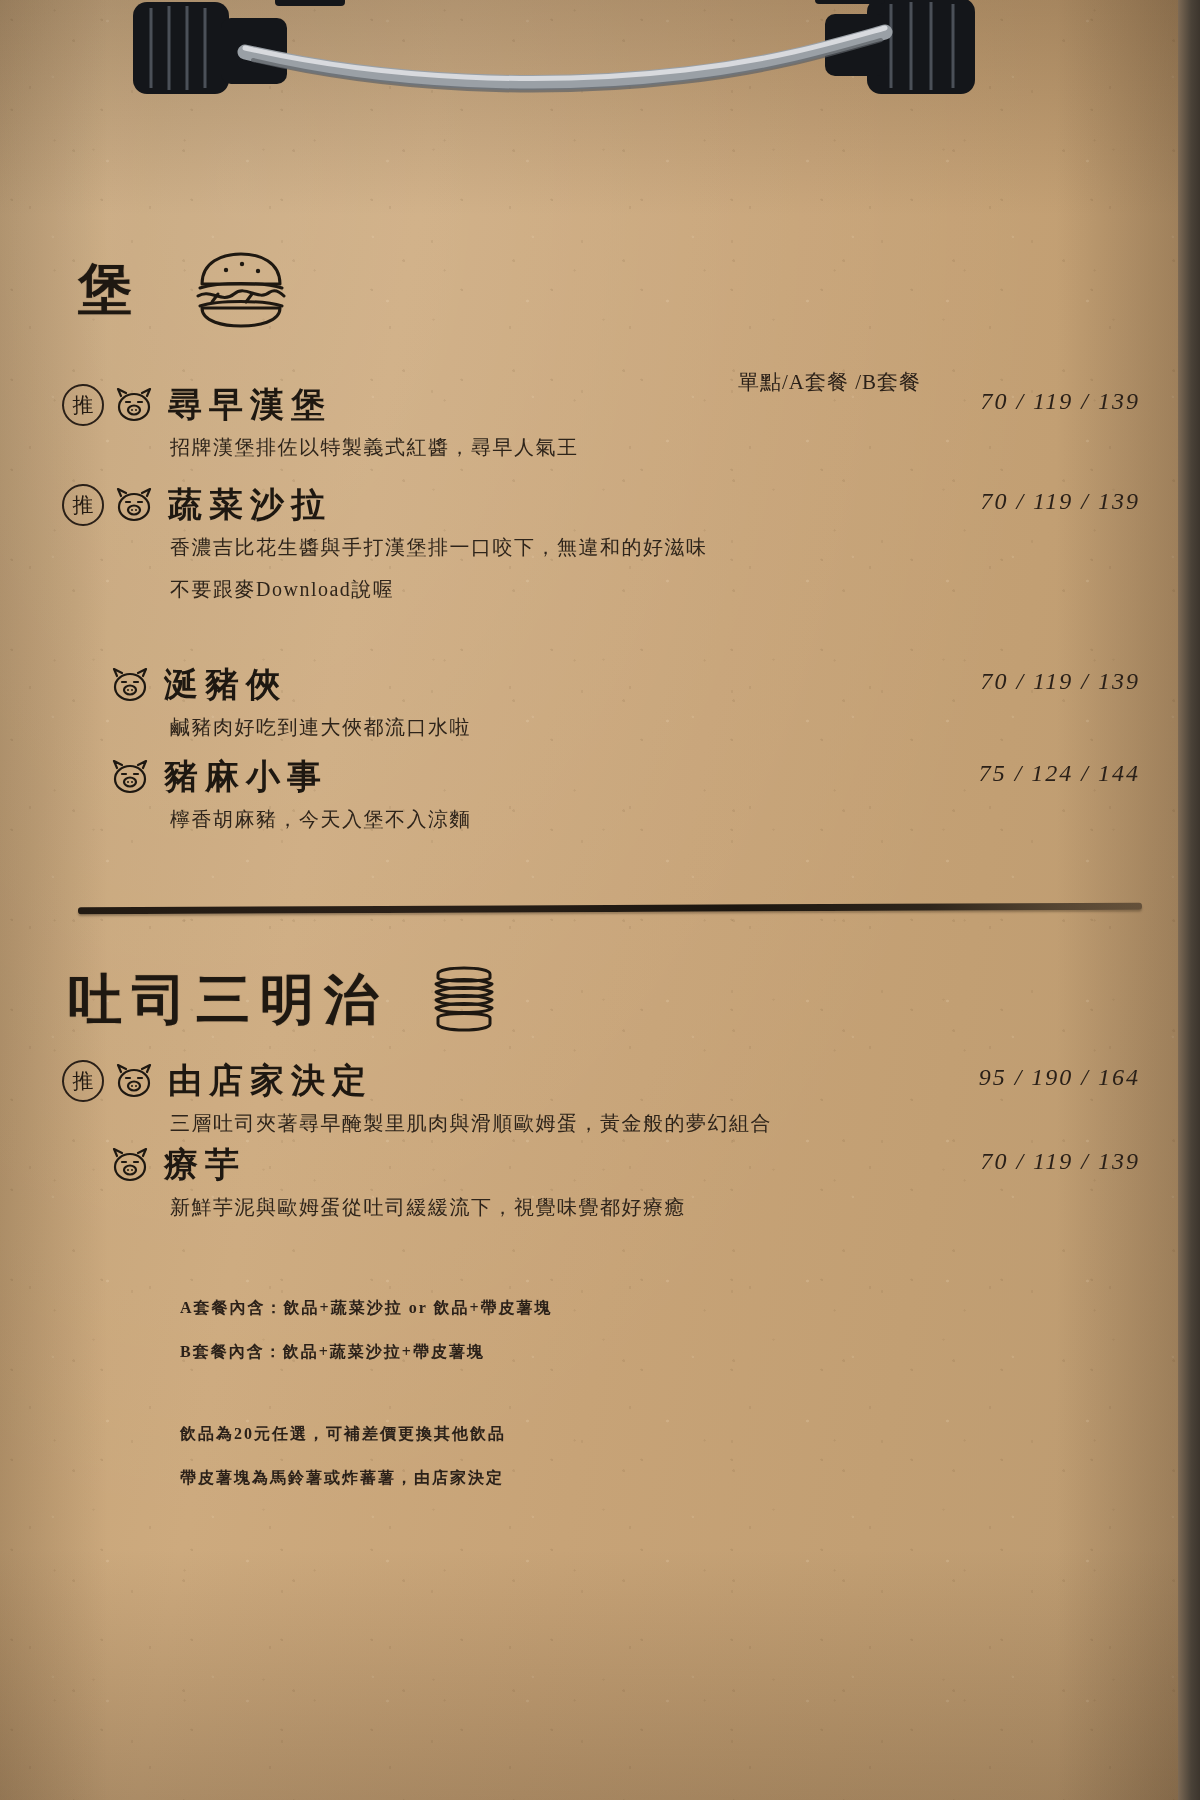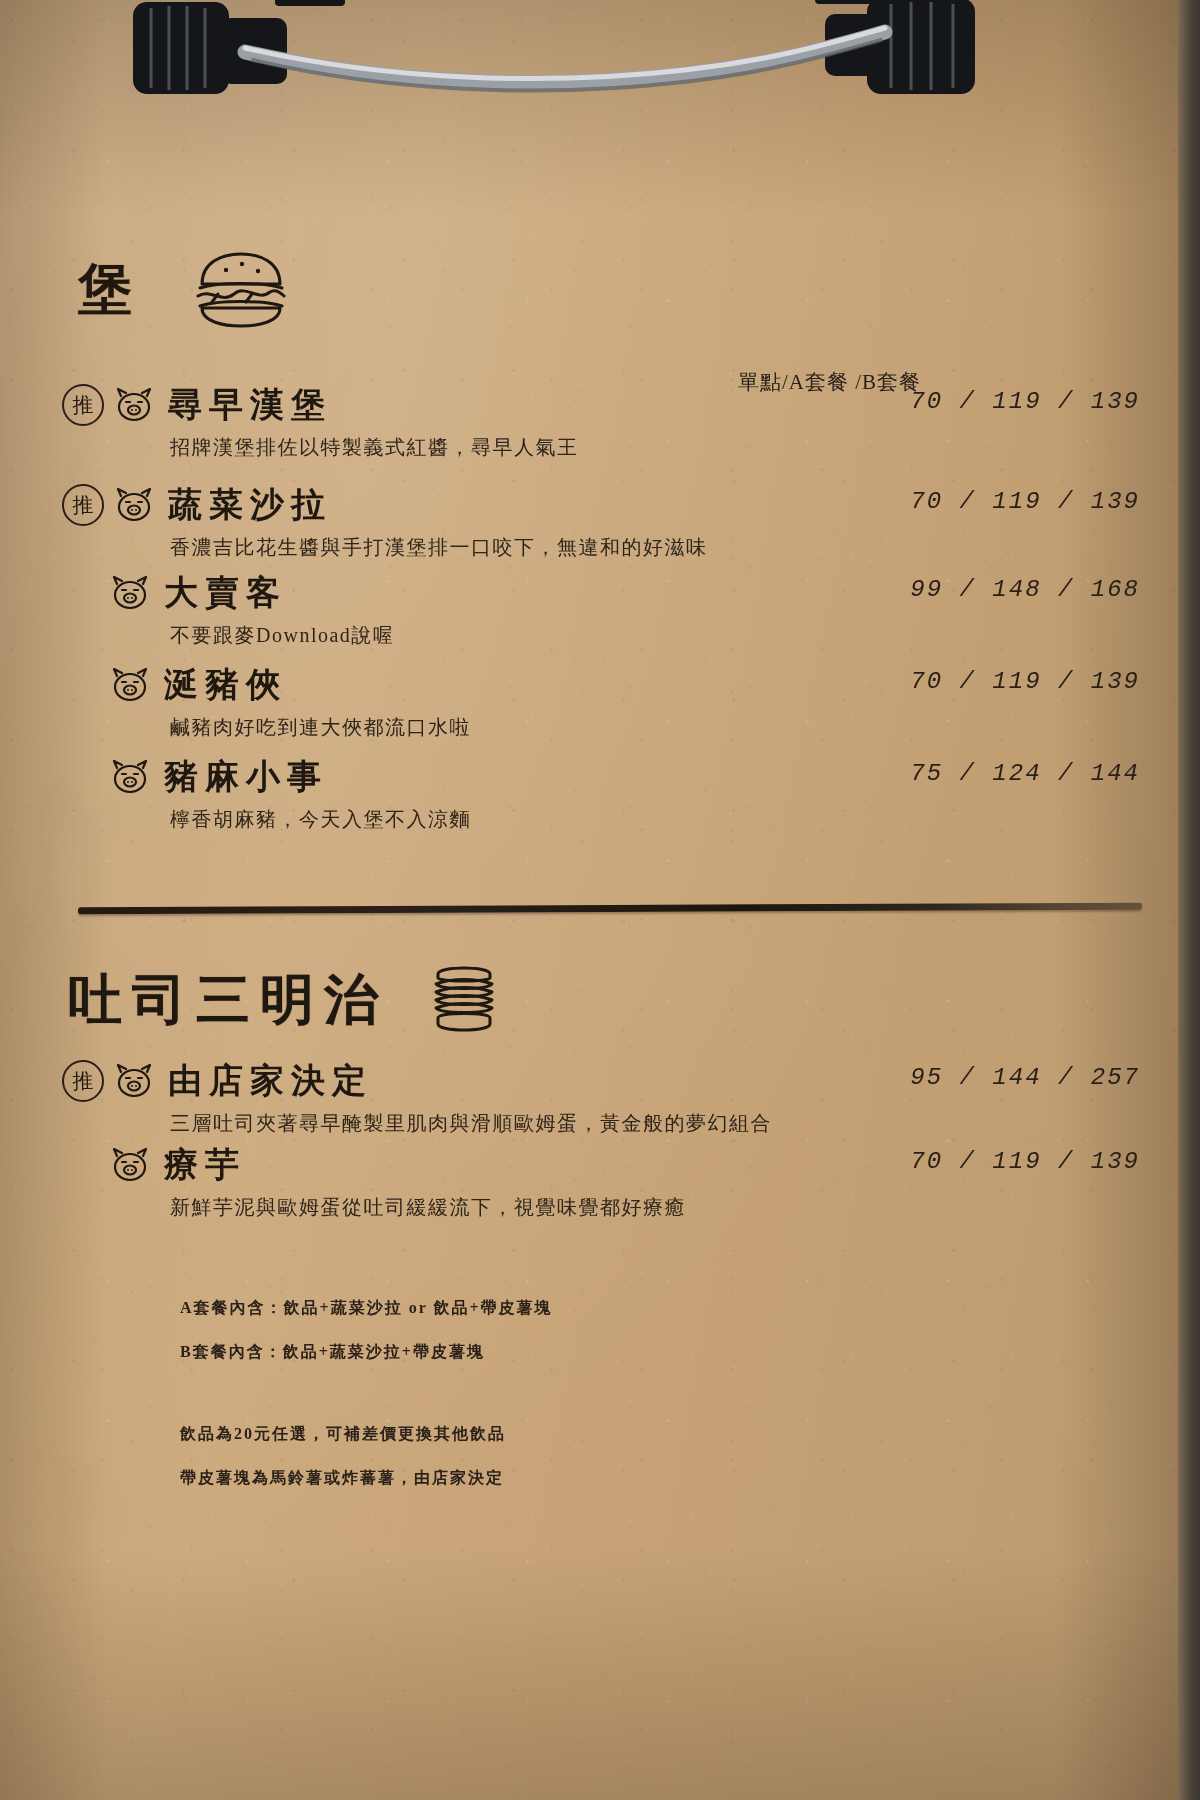--- a/index.html
+++ b/index.html
@@ -139,7 +139,6 @@
     font-style: italic;
     color: #2a2018;
     white-space: nowrap;
-    font-family: Liberation Mono, monospace;
   }
   .item-desc {
     margin-top: 6px;

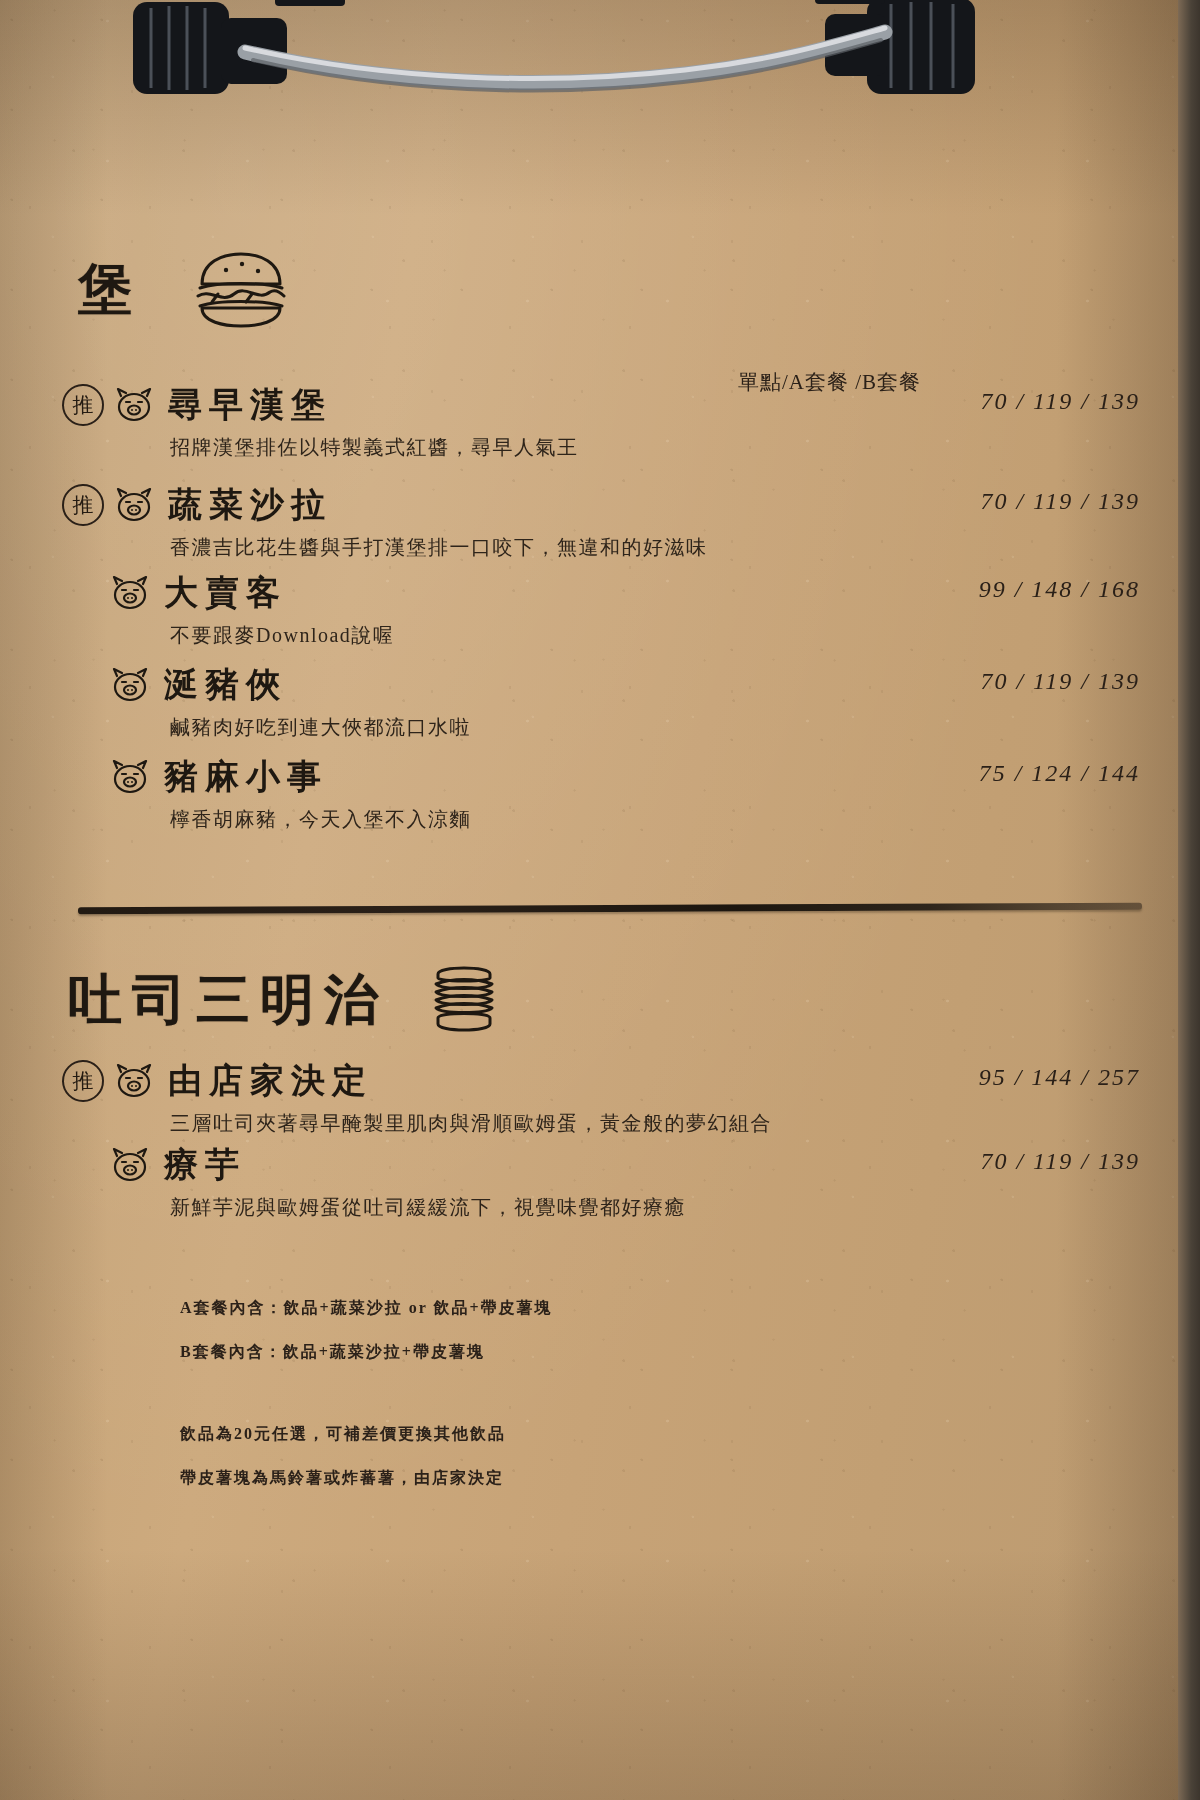--- a/index.html
+++ b/index.html
@@ -278,22 +278,6 @@
   </div>
 
   <div class="item" style="top:570px;">
-    <div class="item-row">
-      <div class="rec-spacer"></div>
-      <div class="pig">
-        <svg viewBox="0 0 40 36" fill="none" stroke="#1e1811" stroke-width="2.2" stroke-linecap="round" stroke-linejoin="round">
-          <path d="M7 9 L4 2 L12 6"></path>
-            <path d="M33 9 L36 2 L28 6"></path>
-          <ellipse cx="20" cy="20" rx="15" ry="13"></ellipse>
-          <ellipse cx="20" cy="23" rx="6" ry="4.5"></ellipse>
-          <circle cx="18" cy="23" r="1" fill="#1e1811" stroke="none"></circle>
-          <circle cx="22" cy="23" r="1" fill="#1e1811" stroke="none"></circle>
-          <path d="M12 15 l4 0 M24 15 l4 0"></path>
-        </svg>
-      </div>
-      <div class="item-name">大賣客</div>
-      <div class="item-price">99 / 148 / 168</div>
-    </div>
     <div class="item-desc">不要跟麥Download說喔</div>
   </div>
 

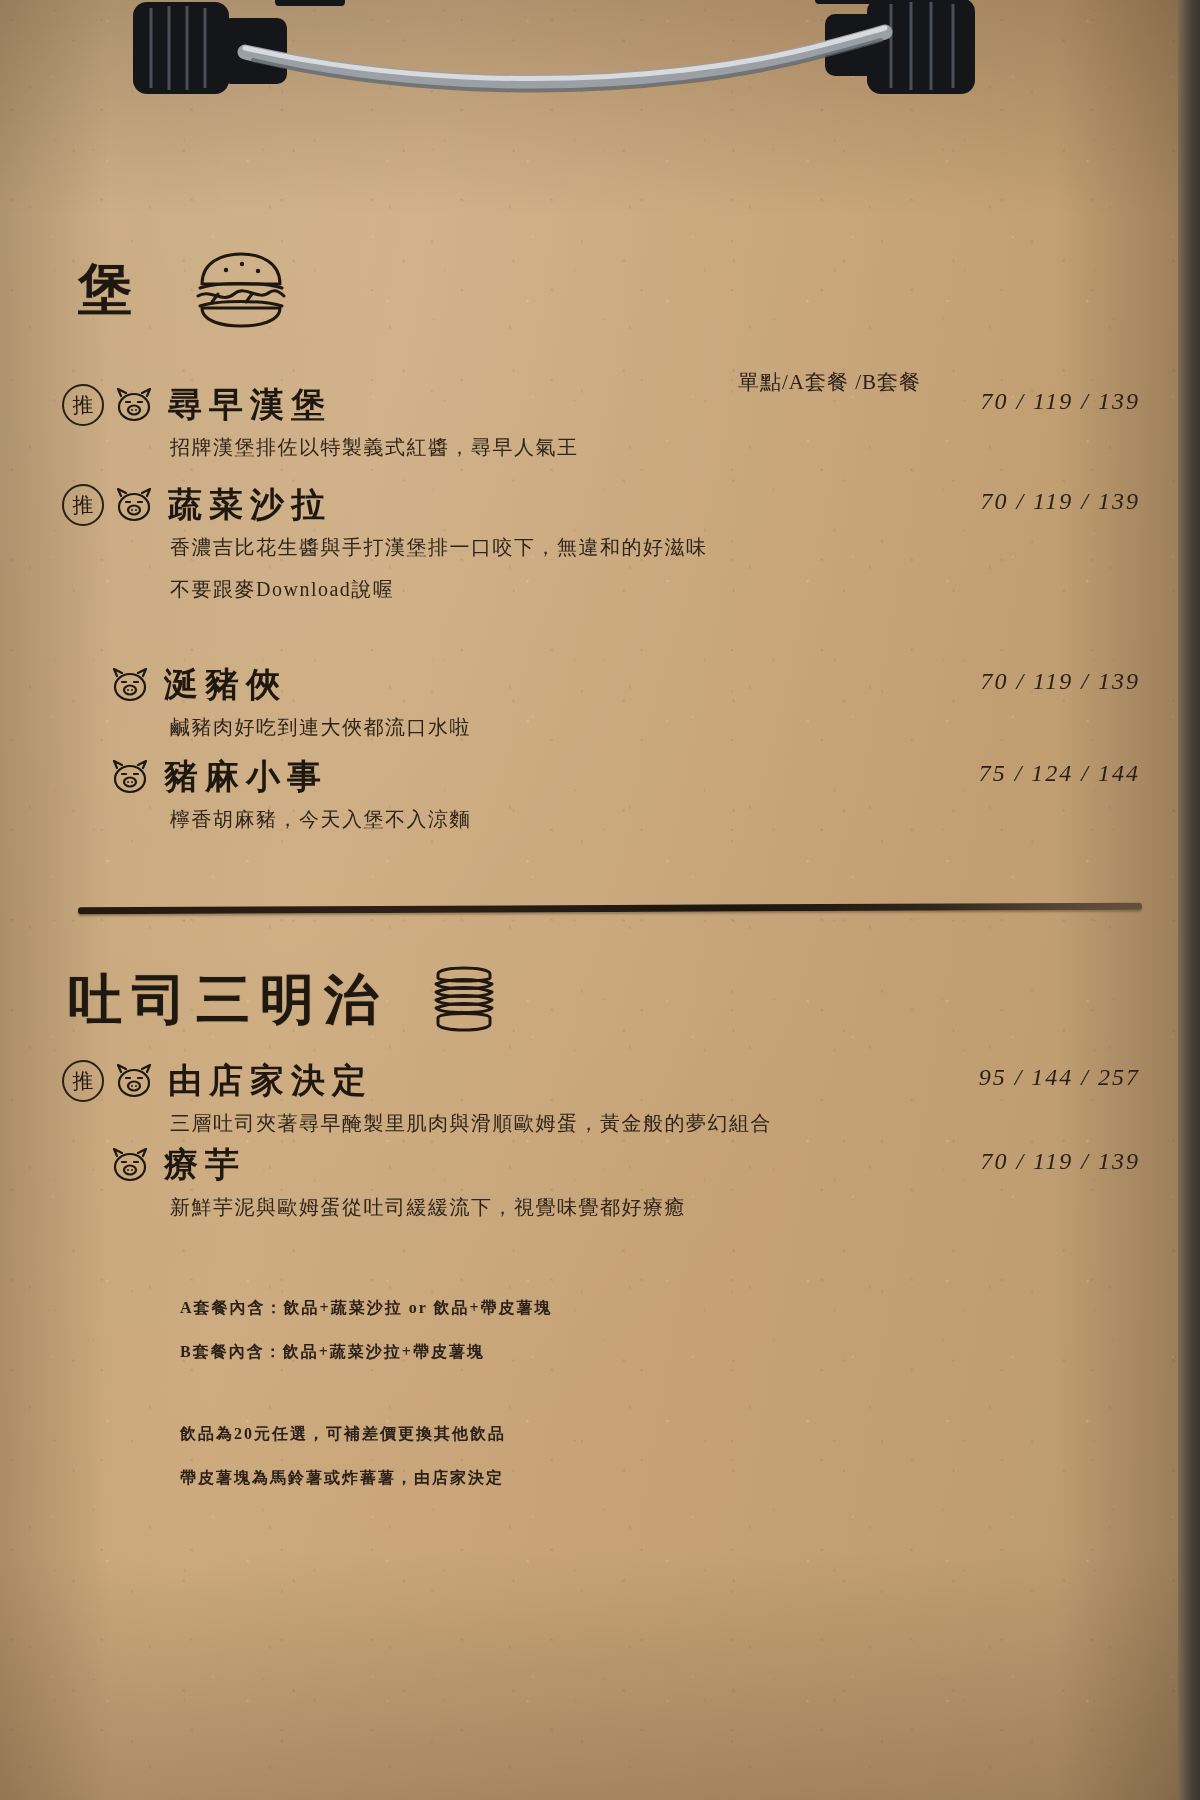--- a/index.html
+++ b/index.html
@@ -352,7 +352,7 @@
         </svg>
       </div>
       <div class="item-name">由店家決定</div>
-      <div class="item-price">95 / 144 / 257</div>
+      <div class="item-price">95 / 190 / 164</div>
     </div>
     <div class="item-desc">三層吐司夾著尋早醃製里肌肉與滑順歐姆蛋，黃金般的夢幻組合</div>
   </div>

